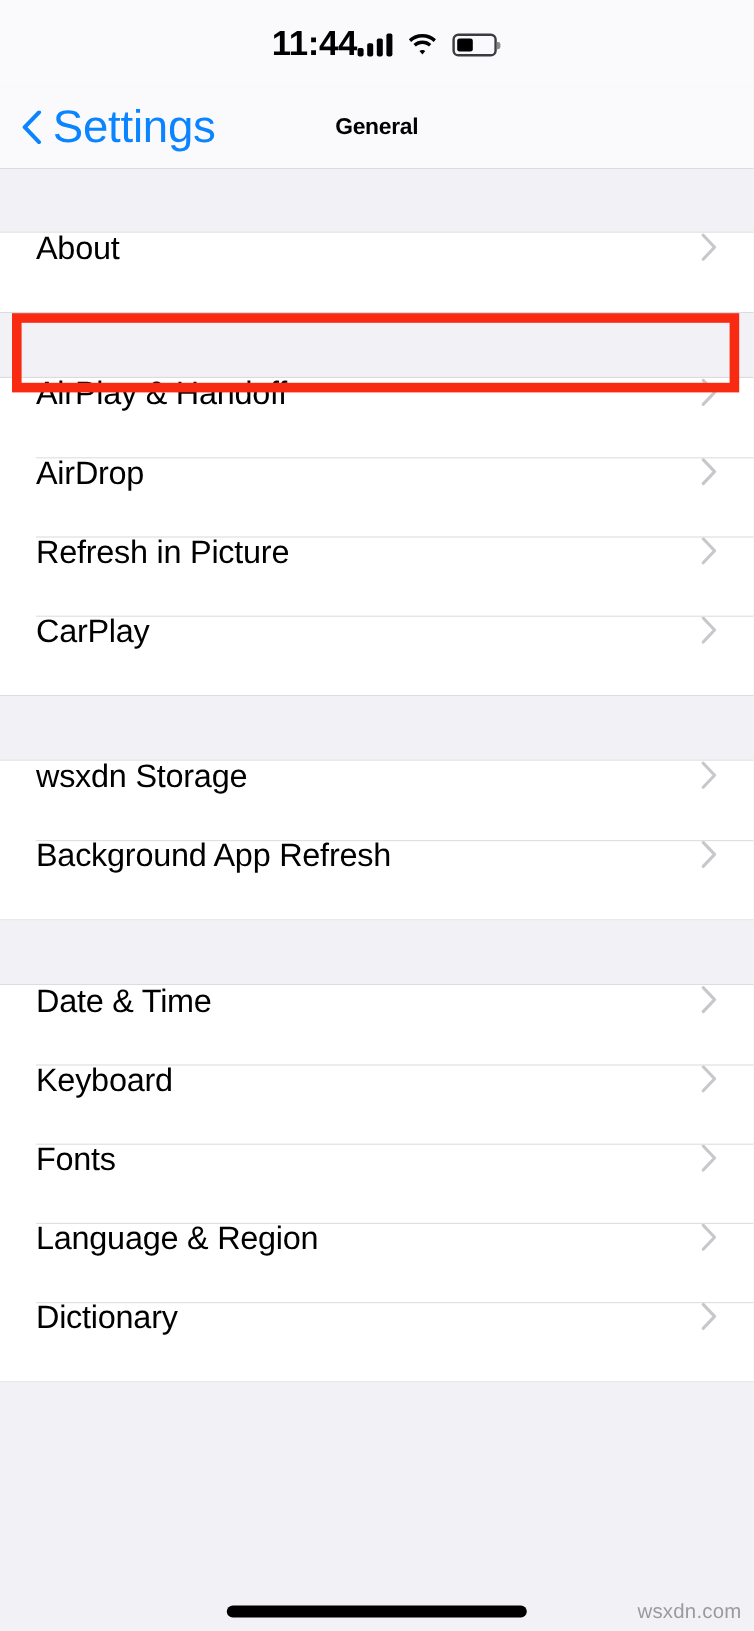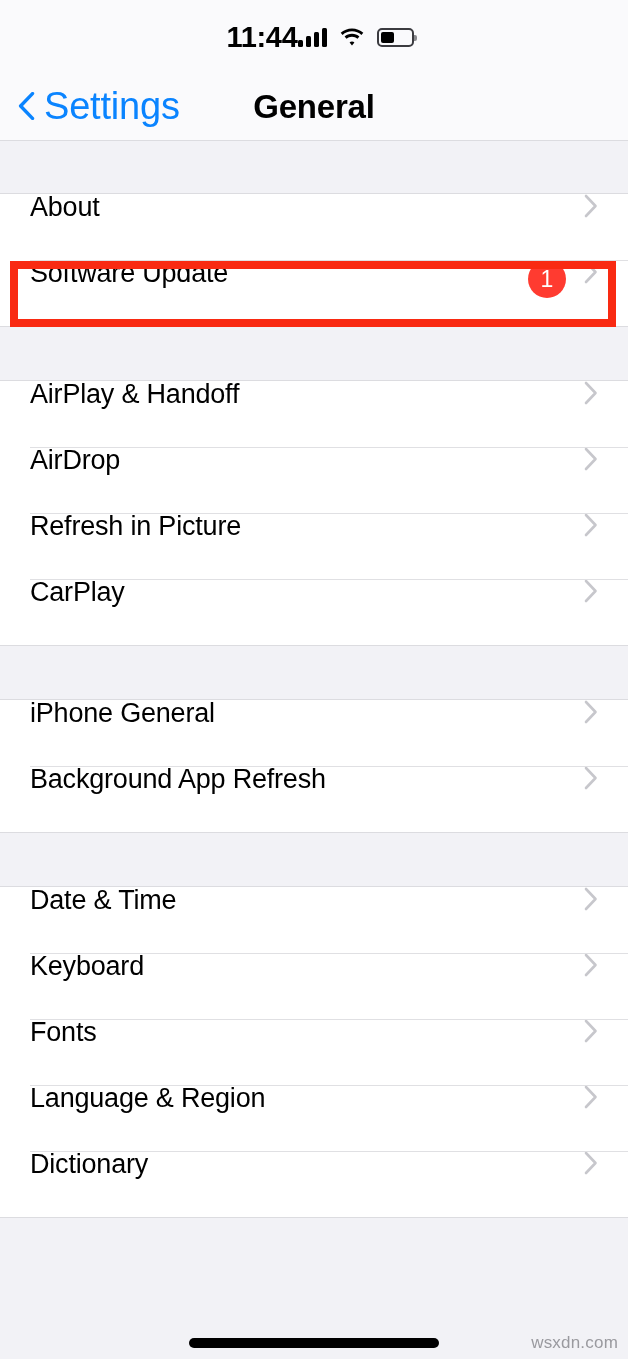--- a/index.html
+++ b/index.html
@@ -127,7 +127,7 @@
     top: 50%;
     transform: translateY(-50%);
     text-align: center;
-    font-size: 33px;
+    font-size: 19px;
     font-weight: bold;
     color: #000;
     letter-spacing: -0.2px;

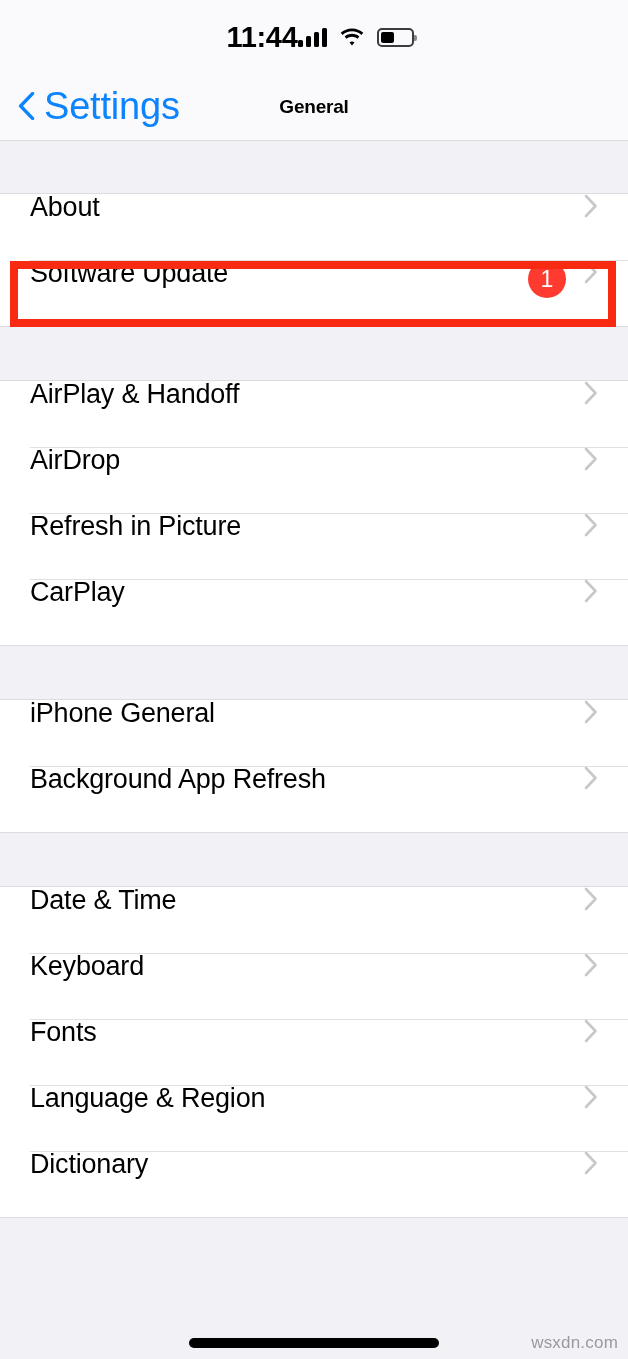--- a/index.html
+++ b/index.html
@@ -289,15 +289,6 @@
               </svg>
             </span>
           </div>
-          <div class="row">
-            <div class="row-label">Software Update</div>
-            <div class="badge">1</div>
-            <span>
-              <svg class="chevron" viewBox="0 0 14 24">
-                <path d="M2 2l9.5 10L2 22" fill="none" stroke="#C7C7CC" stroke-width="2.6" stroke-linecap="round" stroke-linejoin="round"></path>
-              </svg>
-            </span>
-          </div>
         </div>
         <div class="gap" style="height: 53px;"></div>
         <div class="group">

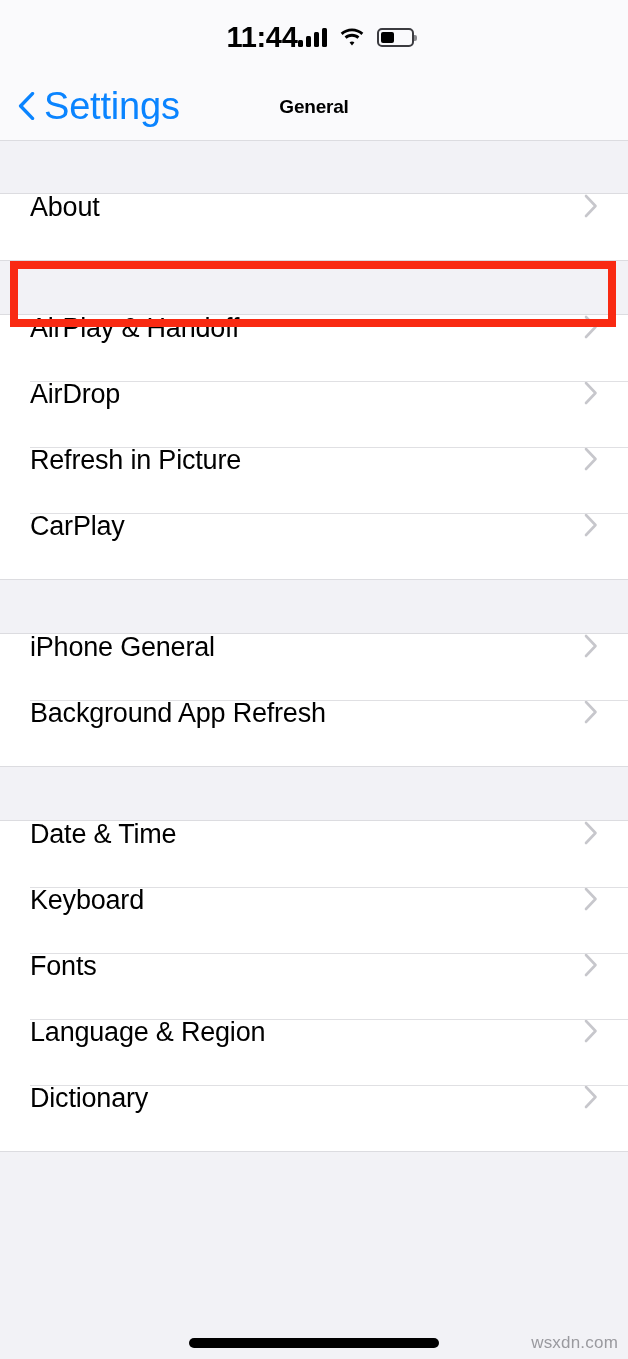--- a/index.html
+++ b/index.html
@@ -328,7 +328,7 @@
         <div class="gap" style="height: 53px;"></div>
         <div class="group">
           <div class="row">
-            <div class="row-label">iPhone General</div>
+            <div class="row-label">wsxdn Storage</div>
             <span>
               <svg class="chevron" viewBox="0 0 14 24">
                 <path d="M2 2l9.5 10L2 22" fill="none" stroke="#C7C7CC" stroke-width="2.6" stroke-linecap="round" stroke-linejoin="round"></path>

